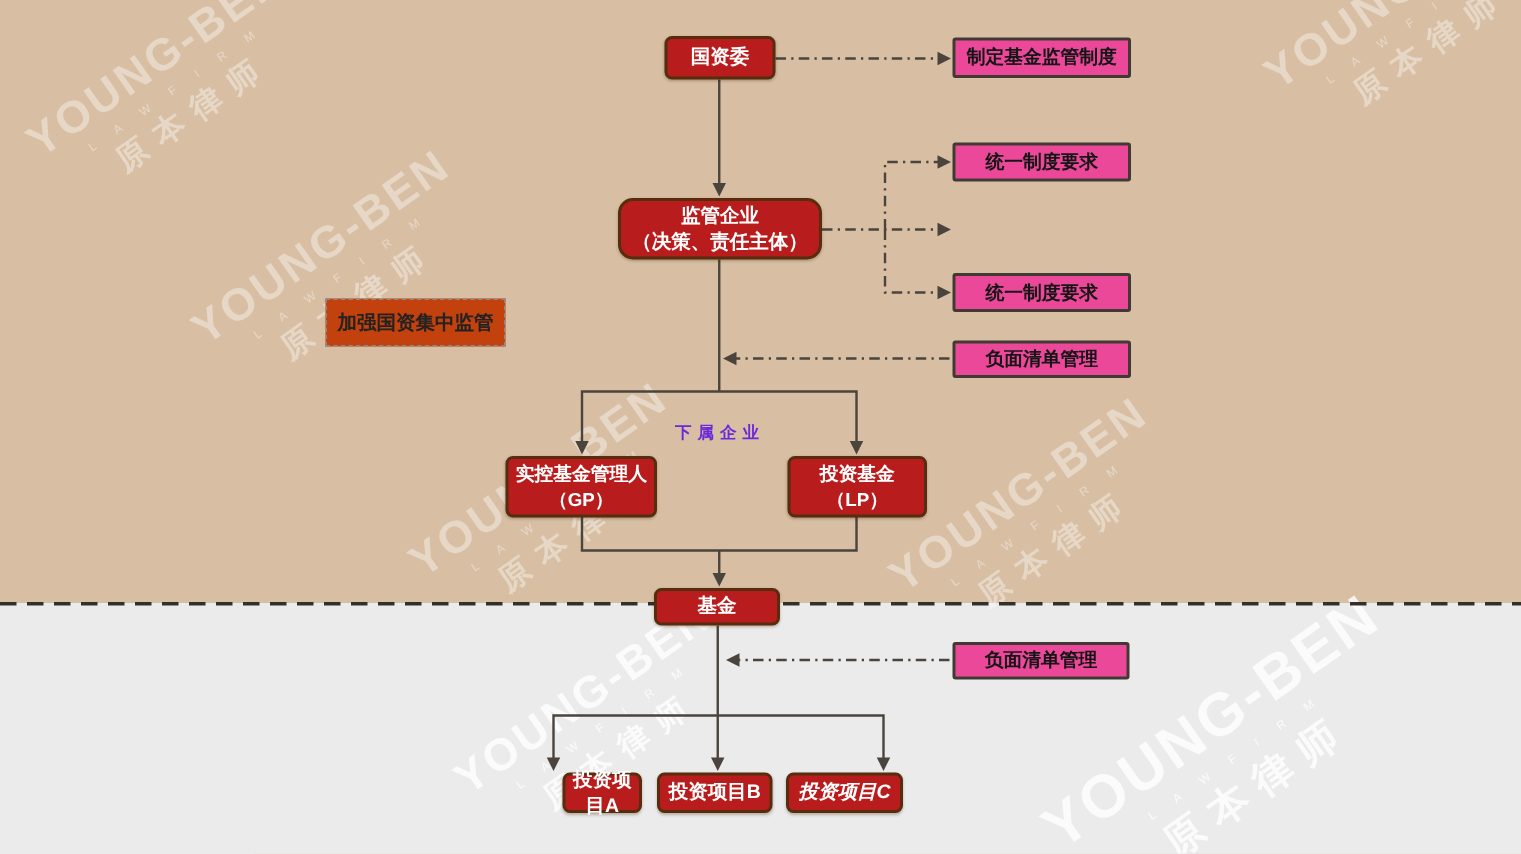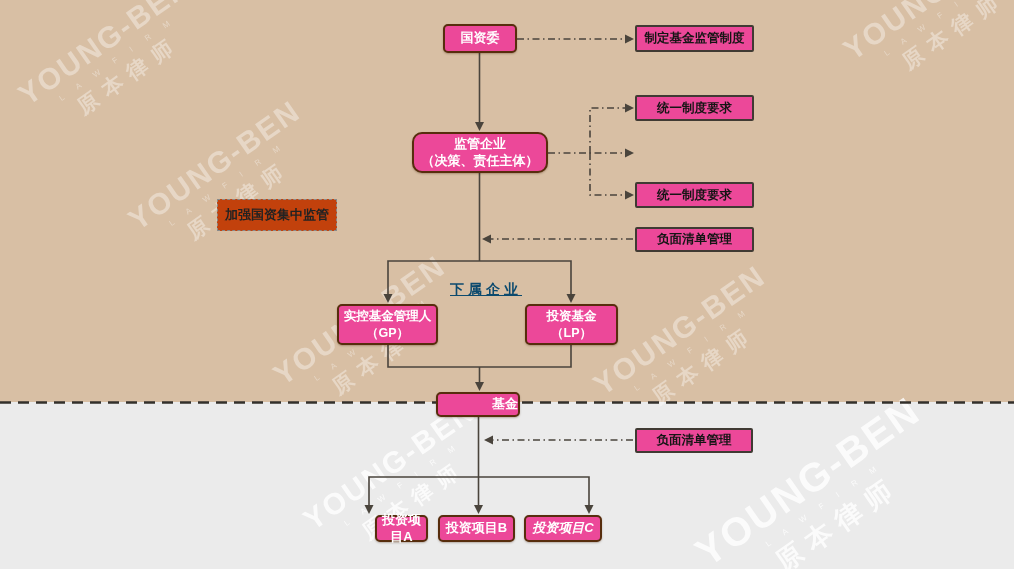--- a/index.html
+++ b/index.html
@@ -21,7 +21,7 @@
 
   .node{position:absolute;display:flex;flex-direction:column;align-items:center;
         justify-content:center;text-align:center;box-sizing:border-box;line-height:1.3;}
-  .brown{background:#ec4899;border:2px solid #572d0d;border-radius:5px;color:#ffffff;
+  .brown{background:#b91c1c;border:2px solid #572d0d;border-radius:5px;color:#ffffff;
          font-weight:bold;font-size:13px;box-shadow:0 1px 2px rgba(60,30,0,.3);}
   .brown.small{font-size:12.5px;}
   .orange{background:#ec4899;border:2px solid #403a33;border-radius:2px;color:#151515;

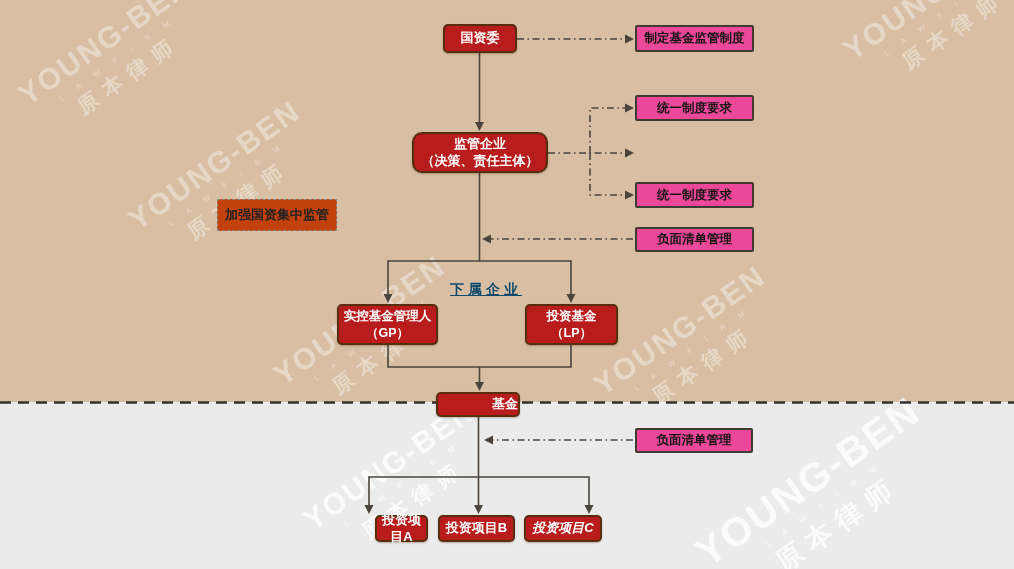--- a/index.html
+++ b/index.html
@@ -28,8 +28,8 @@
           font-weight:bold;font-size:12.5px;}
   .whitelabel{background:#c2410c;border:1.6px dashed #8a8a8a;color:#222222;
               font-weight:bold;font-size:13px;}
-  .grouplabel{position:absolute;color:#0c4a6e;font-weight:bold;font-size:14px;
-              letter-spacing:4px;text-decoration:underline;}
+  .grouplabel{position:absolute;color:#6d28d9;font-weight:bold;font-size:11px;
+              letter-spacing:4px;}
 </style>
 </head>
 <body>

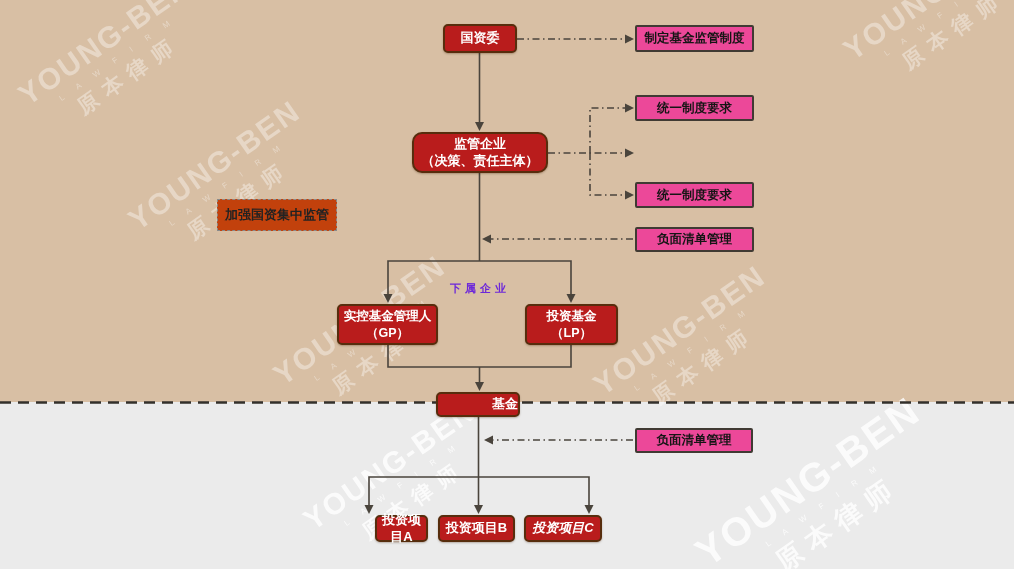--- a/index.html
+++ b/index.html
@@ -163,7 +163,7 @@
     <span>（GP）</span>
   </div>
 
-  <div class="node brown" style="left:436px;top:392px;width:84px;height:25px;align-items:flex-end;">
+  <div class="node brown" style="left:436px;top:392px;width:84px;height:25px;">
     <span>基金</span>
   </div>
 

